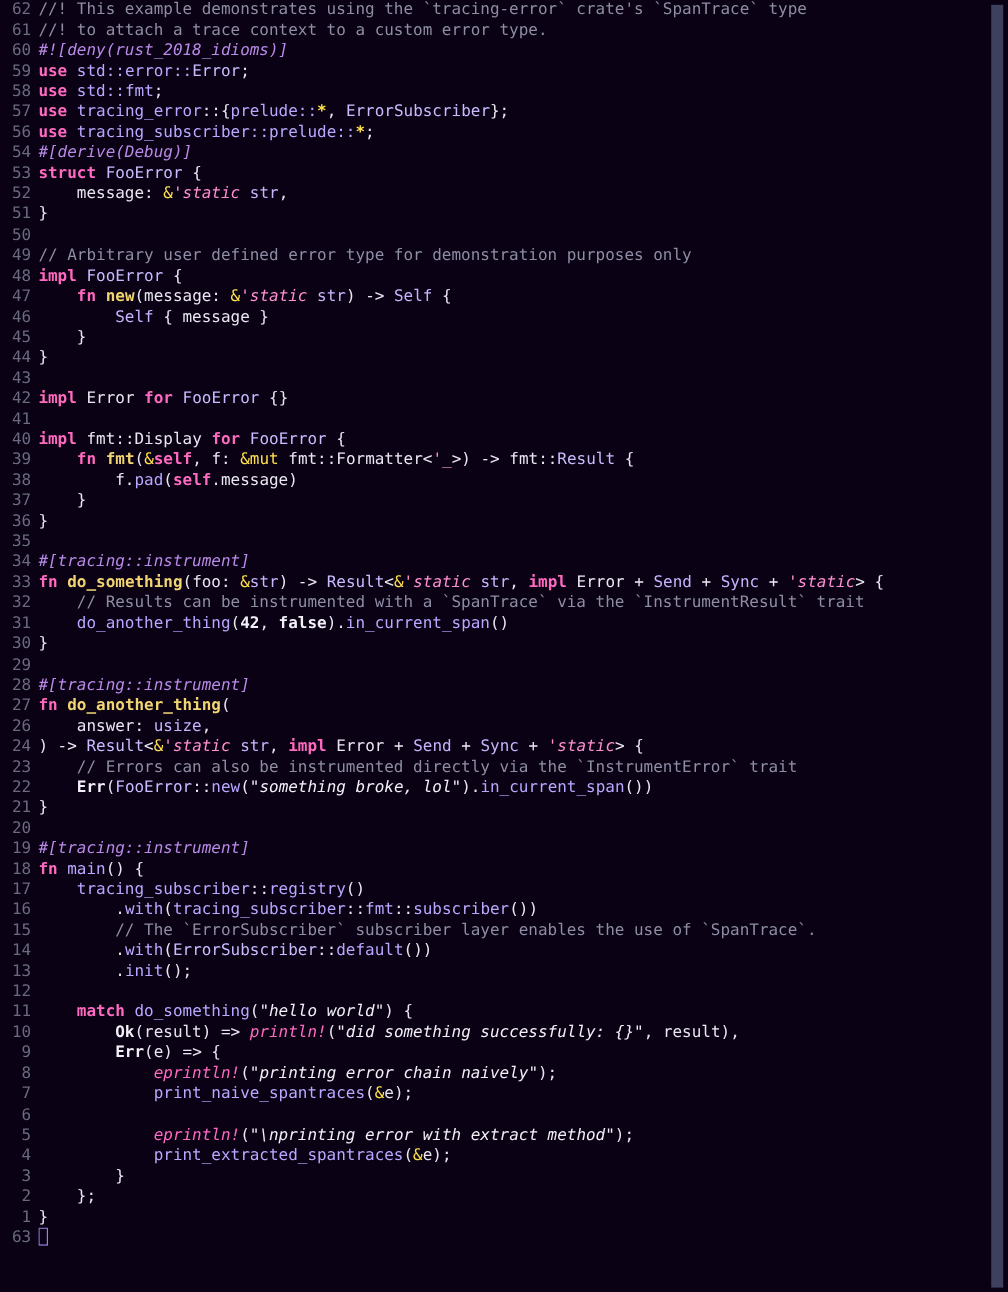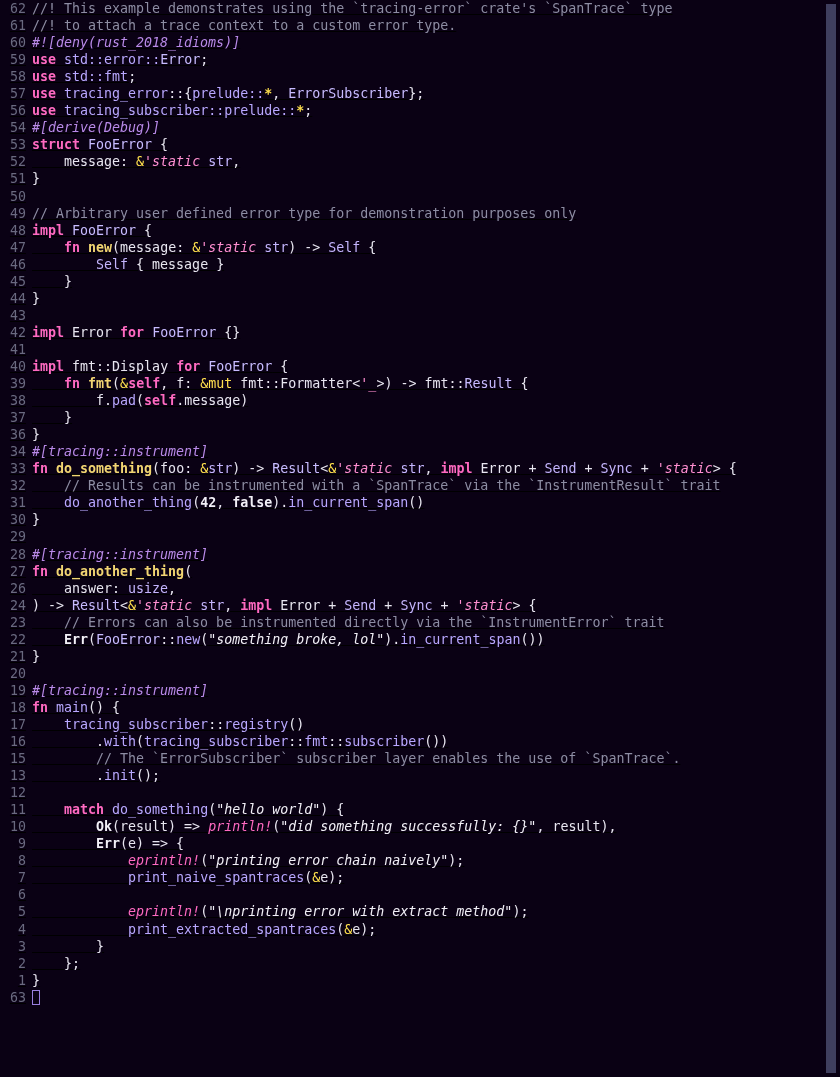--- a/index.html
+++ b/index.html
@@ -20,7 +20,6 @@
     height: 1077px;
     background: #0a0114;
     box-sizing: border-box;
-    text-decoration: underline;
   }
 
   .line {

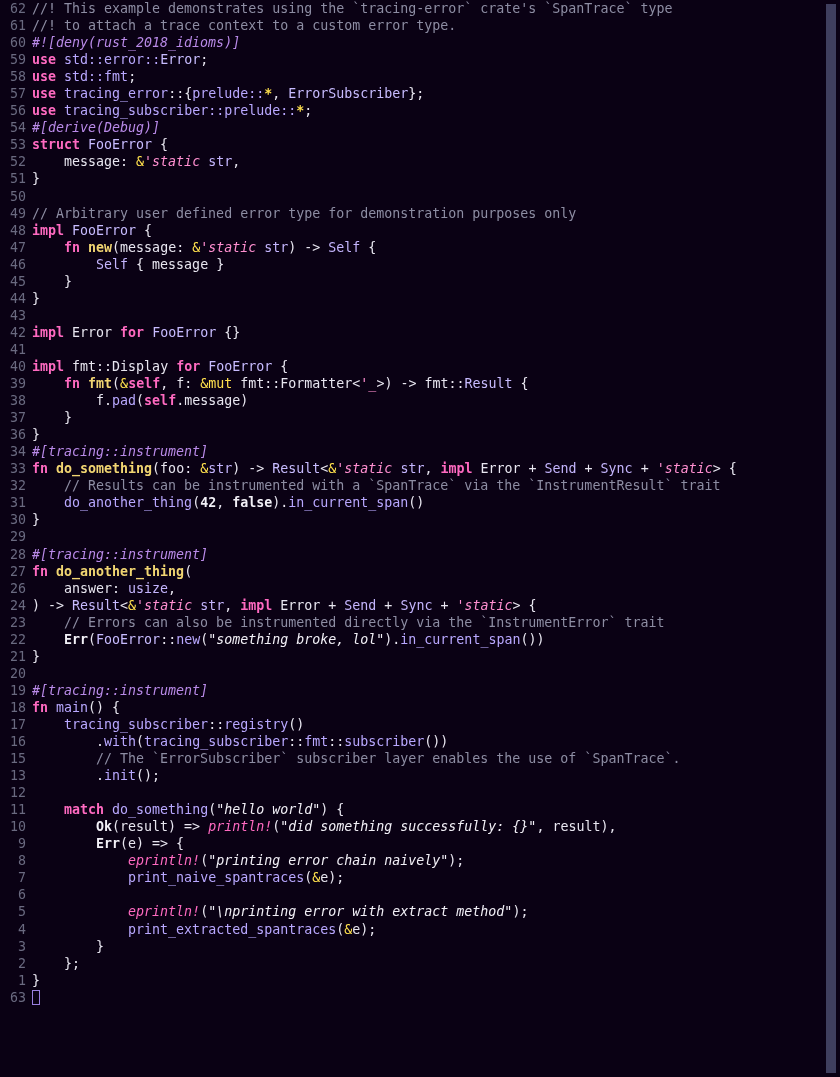--- a/index.html
+++ b/index.html
@@ -132,6 +132,7 @@
       <div class="line"><span class="lno">38</span><span class="code"><span class="t-plain">        f.</span><span class="t-call">pad</span><span class="t-punct">(</span><span class="t-self">self</span><span class="t-plain">.message)</span></span></div>
       <div class="line"><span class="lno">37</span><span class="code"><span class="t-punct">    }</span></span></div>
       <div class="line"><span class="lno">36</span><span class="code"><span class="t-punct">}</span></span></div>
+      <div class="line"><span class="lno">35</span><span class="code"></span></div>
       <div class="line"><span class="lno">34</span><span class="code"><span class="t-attr">#[tracing::instrument]</span></span></div>
       <div class="line"><span class="lno">33</span><span class="code"><span class="t-kw">fn</span><span class="t-plain"> </span><span class="t-fn">do_something</span><span class="t-plain">(foo: </span><span class="t-amp">&amp;</span><span class="t-type">str</span><span class="t-plain">) -&gt; </span><span class="t-type2">Result</span><span class="t-punct">&lt;</span><span class="t-amp">&amp;</span><span class="t-life">'static</span><span class="t-plain"> </span><span class="t-type">str</span><span class="t-punct">, </span><span class="t-kw">impl</span><span class="t-plain"> </span><span class="t-plain">Error</span><span class="t-plain"> + </span><span class="t-type">Send</span><span class="t-plain"> + </span><span class="t-type">Sync</span><span class="t-plain"> + </span><span class="t-life">'static</span><span class="t-punct">&gt; {</span></span></div>
       <div class="line"><span class="lno">32</span><span class="code"><span class="t-comment">    // Results can be instrumented with a `SpanTrace` via the `InstrumentResult` trait</span></span></div>

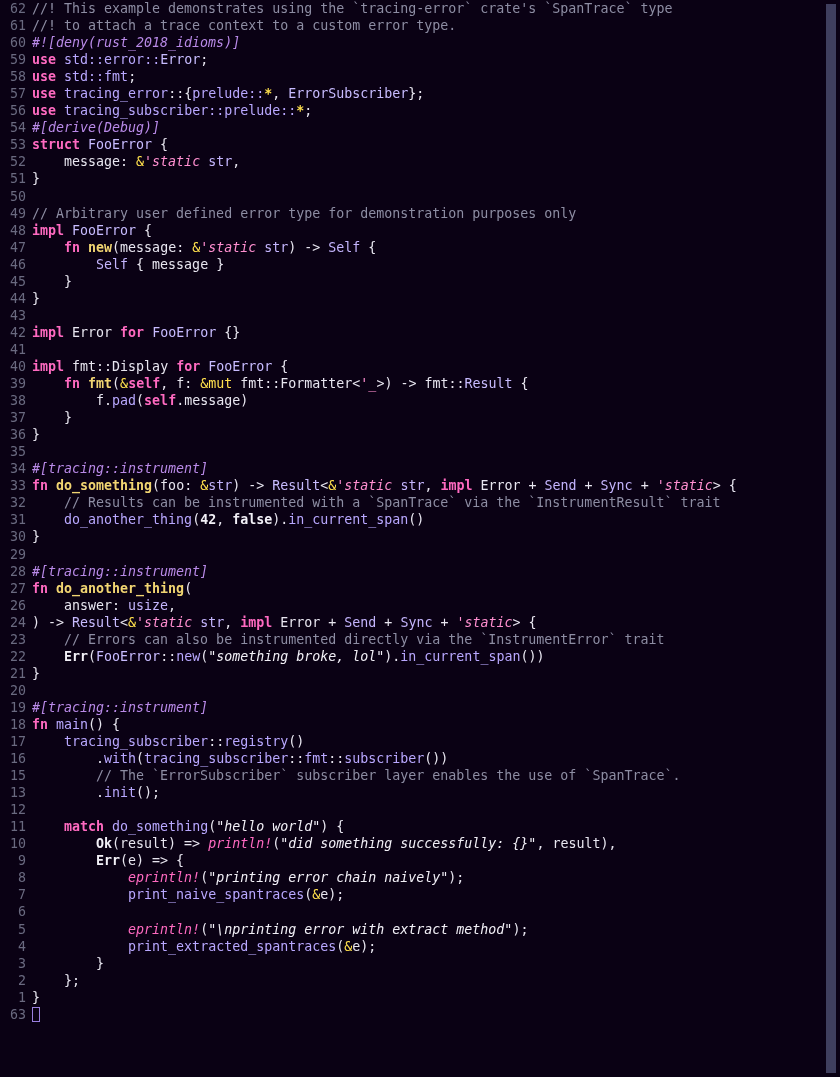--- a/index.html
+++ b/index.html
@@ -152,6 +152,7 @@
       <div class="line"><span class="lno">17</span><span class="code"><span class="t-plain">    </span><span class="t-mod">tracing_subscriber</span><span class="t-punct">::</span><span class="t-call">registry</span><span class="t-punct">()</span></span></div>
       <div class="line"><span class="lno">16</span><span class="code"><span class="t-punct">        .</span><span class="t-call">with</span><span class="t-punct">(</span><span class="t-mod">tracing_subscriber</span><span class="t-punct">::</span><span class="t-mod">fmt</span><span class="t-punct">::</span><span class="t-call">subscriber</span><span class="t-punct">())</span></span></div>
       <div class="line"><span class="lno">15</span><span class="code"><span class="t-comment">        // The `ErrorSubscriber` subscriber layer enables the use of `SpanTrace`.</span></span></div>
+      <div class="line"><span class="lno">14</span><span class="code"><span class="t-punct">        .</span><span class="t-call">with</span><span class="t-punct">(</span><span class="t-type2">ErrorSubscriber</span><span class="t-punct">::</span><span class="t-call">default</span><span class="t-punct">())</span></span></div>
       <div class="line"><span class="lno">13</span><span class="code"><span class="t-punct">        .</span><span class="t-call">init</span><span class="t-punct">();</span></span></div>
       <div class="line"><span class="lno">12</span><span class="code"></span></div>
       <div class="line"><span class="lno">11</span><span class="code"><span class="t-plain">    </span><span class="t-kw">match</span><span class="t-plain"> </span><span class="t-call">do_something</span><span class="t-punct">(</span><span class="t-str">"hello world"</span><span class="t-punct">) {</span></span></div>

